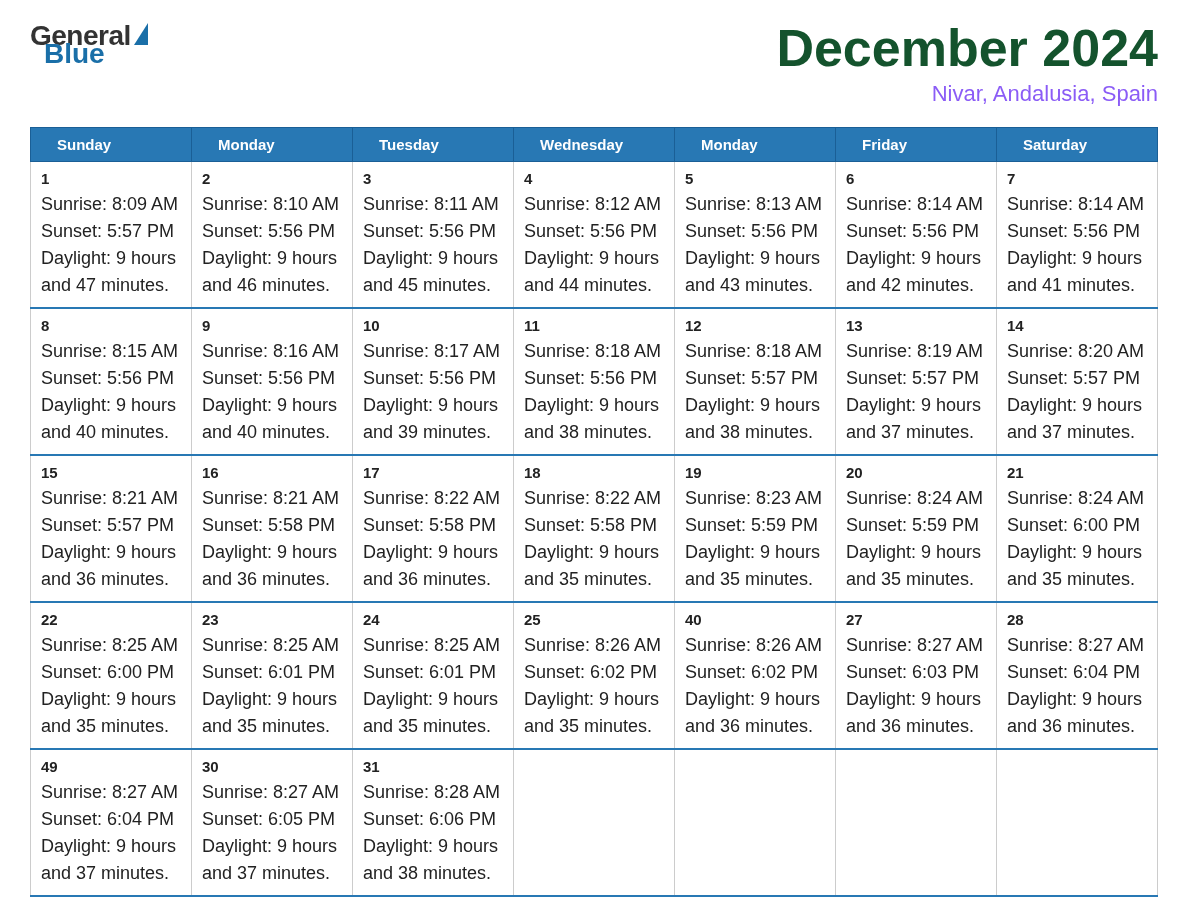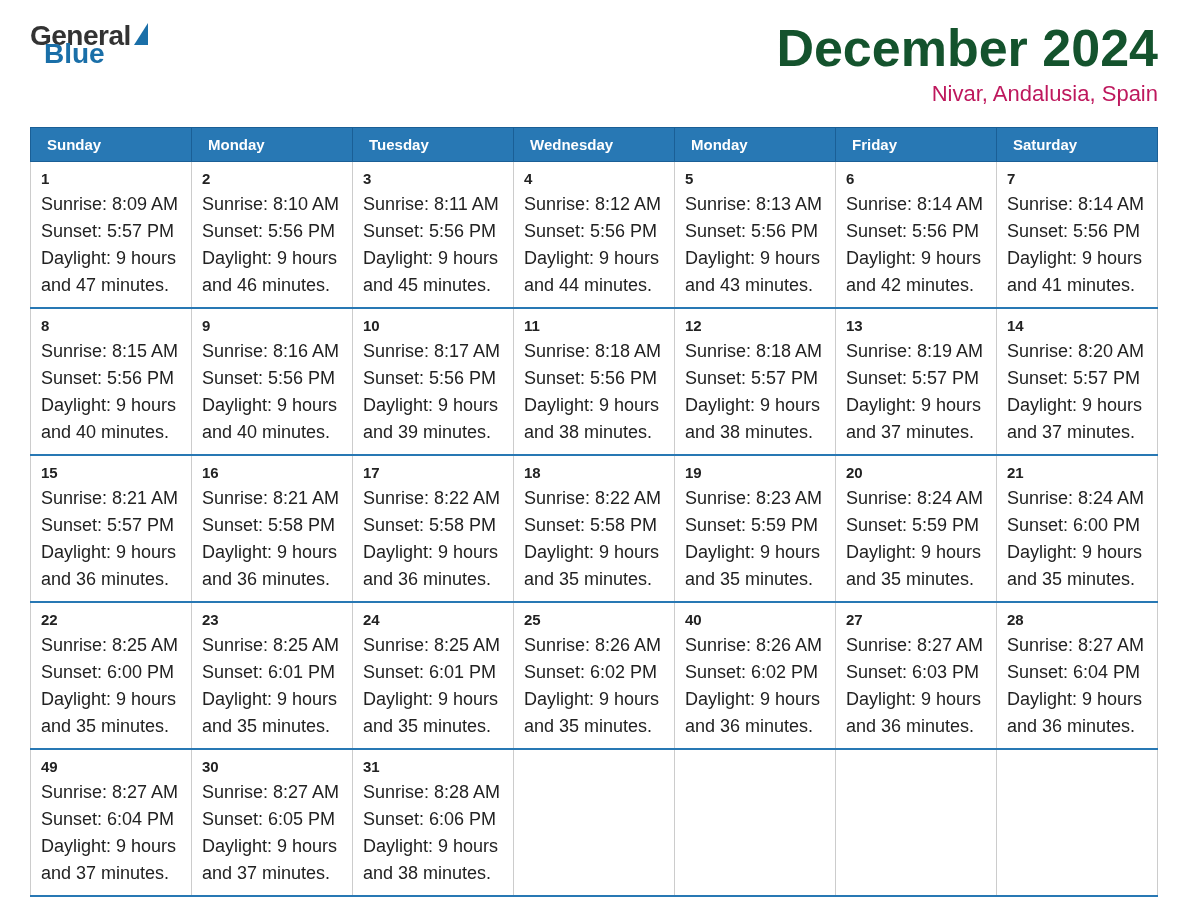--- a/index.html
+++ b/index.html
@@ -57,7 +57,7 @@
     }
     .location {
       font-size: 22px;
-      color: #be185d;
+      color: #8b5cf6;
       margin-top: 4px;
     }
     table {

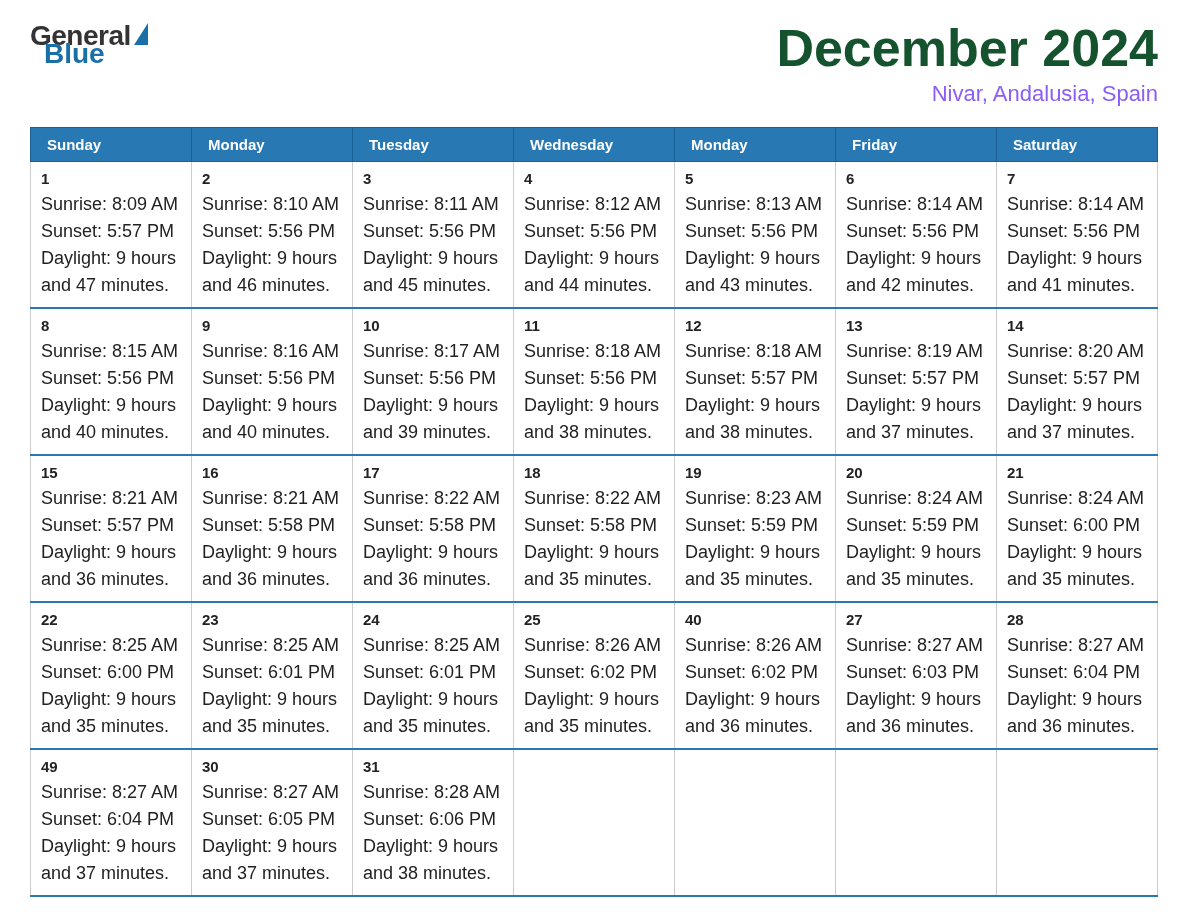--- a/index.html
+++ b/index.html
@@ -70,7 +70,7 @@
       color: #fff;
       font-size: 15px;
       font-weight: bold;
-      padding: 8px 16px;
+      padding: 8px 26px;
       text-align: left;
       border: 1px solid #1a5f96;
     }

